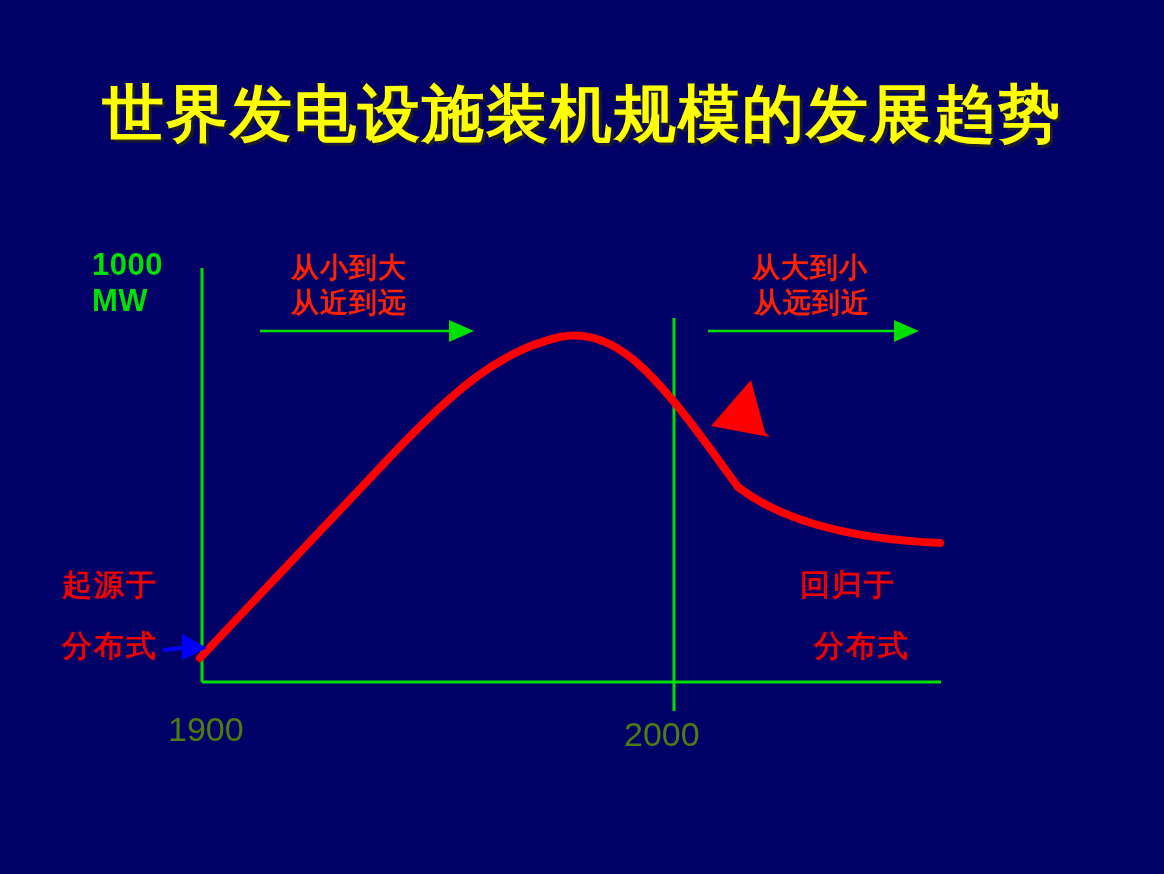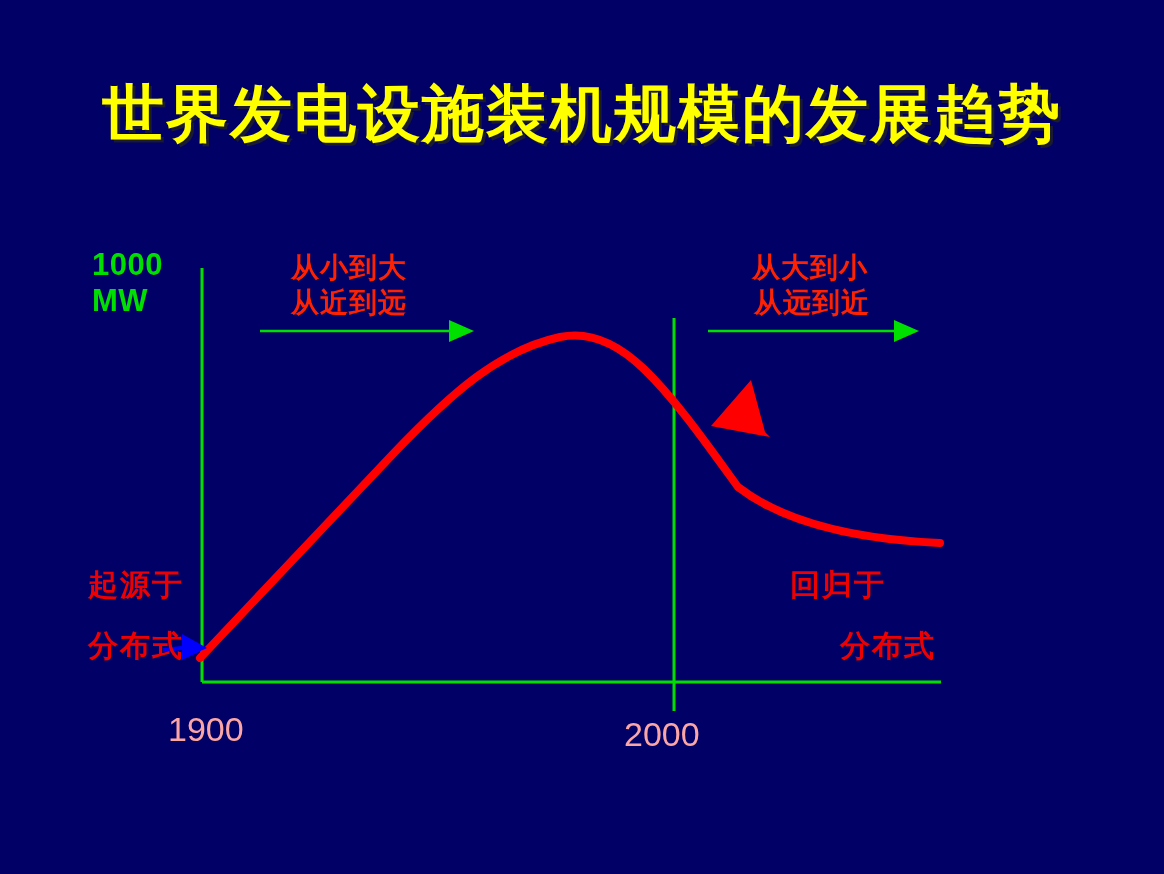--- a/index.html
+++ b/index.html
@@ -88,7 +88,6 @@
     line-height: 36px;
     letter-spacing: 2px;
     font-family: "DejaVu Sans", "Liberation Sans", sans-serif;
-    margin-left: 26px;
   }
   #origin-line1 { left: 62px;  top: 567px; }
   #origin-line2 { left: 62px;  top: 628px; }

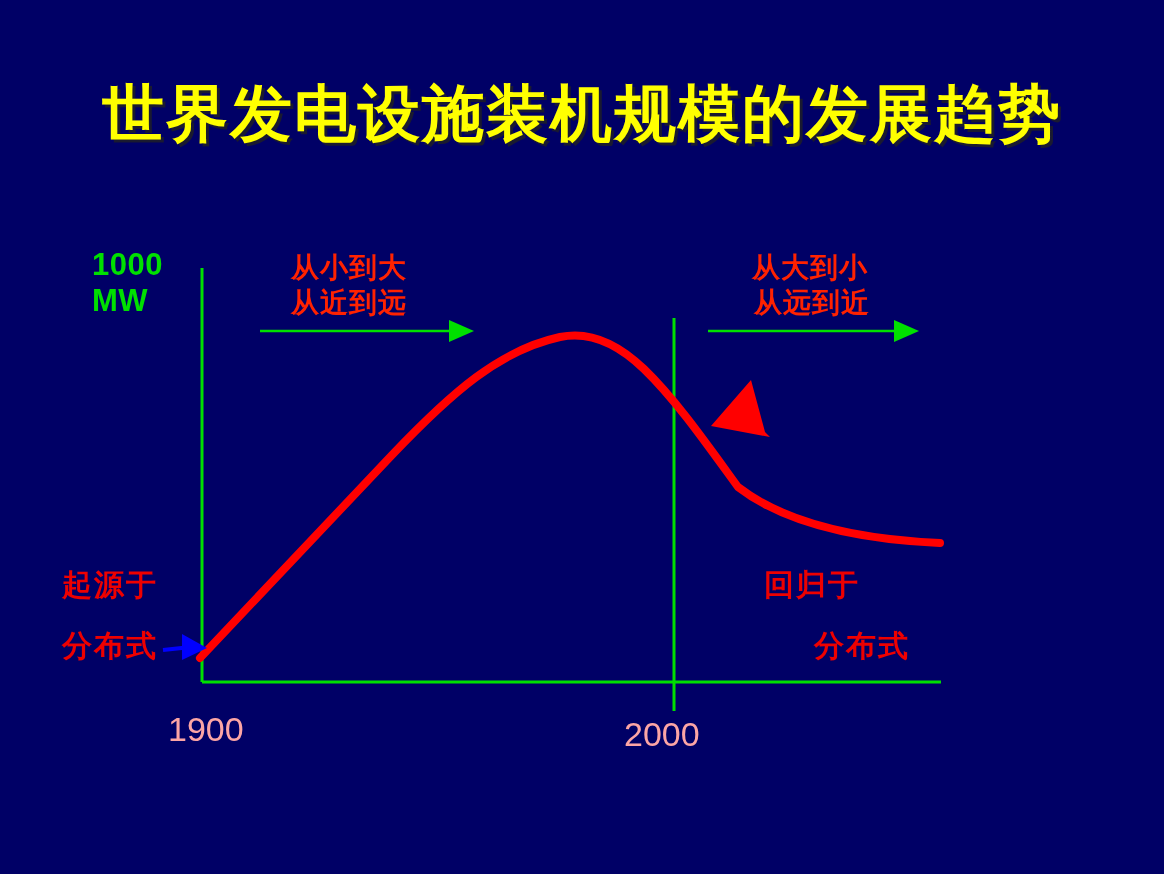--- a/index.html
+++ b/index.html
@@ -91,7 +91,7 @@
   }
   #origin-line1 { left: 62px;  top: 567px; }
   #origin-line2 { left: 62px;  top: 628px; }
-  #return-line1 { left: 764px; top: 567px; }
+  #return-line1 { left: 800px; top: 567px; }
   #return-line2 { left: 814px; top: 628px; }
 </style>
 </head>

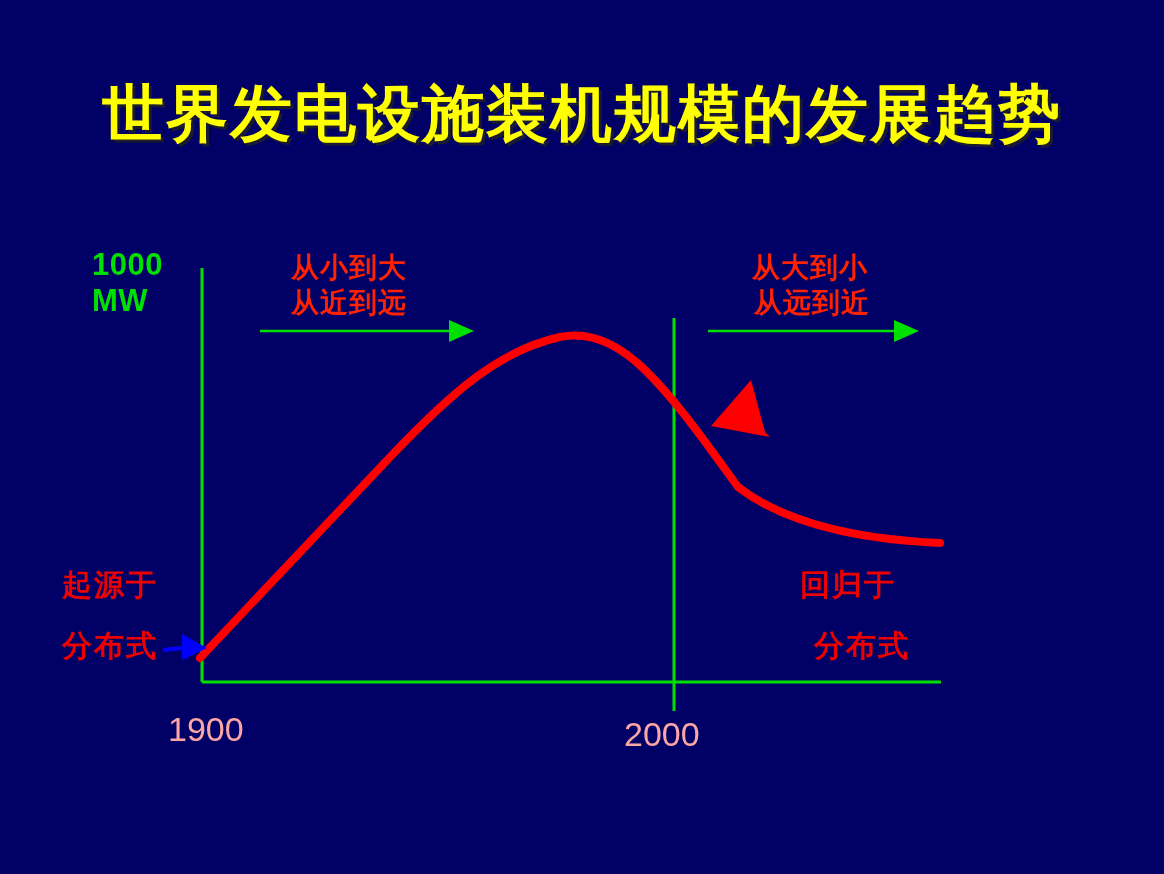--- a/index.html
+++ b/index.html
@@ -61,7 +61,7 @@
   #axis-unit-name  { left: 92px; top: 282px; text-align: center; }
 
   .year-tick {
-    color: #fca5a5;
+    color: #4d7c0f;
     font-weight: normal;
     font-size: 34px;
     line-height: 36px;

